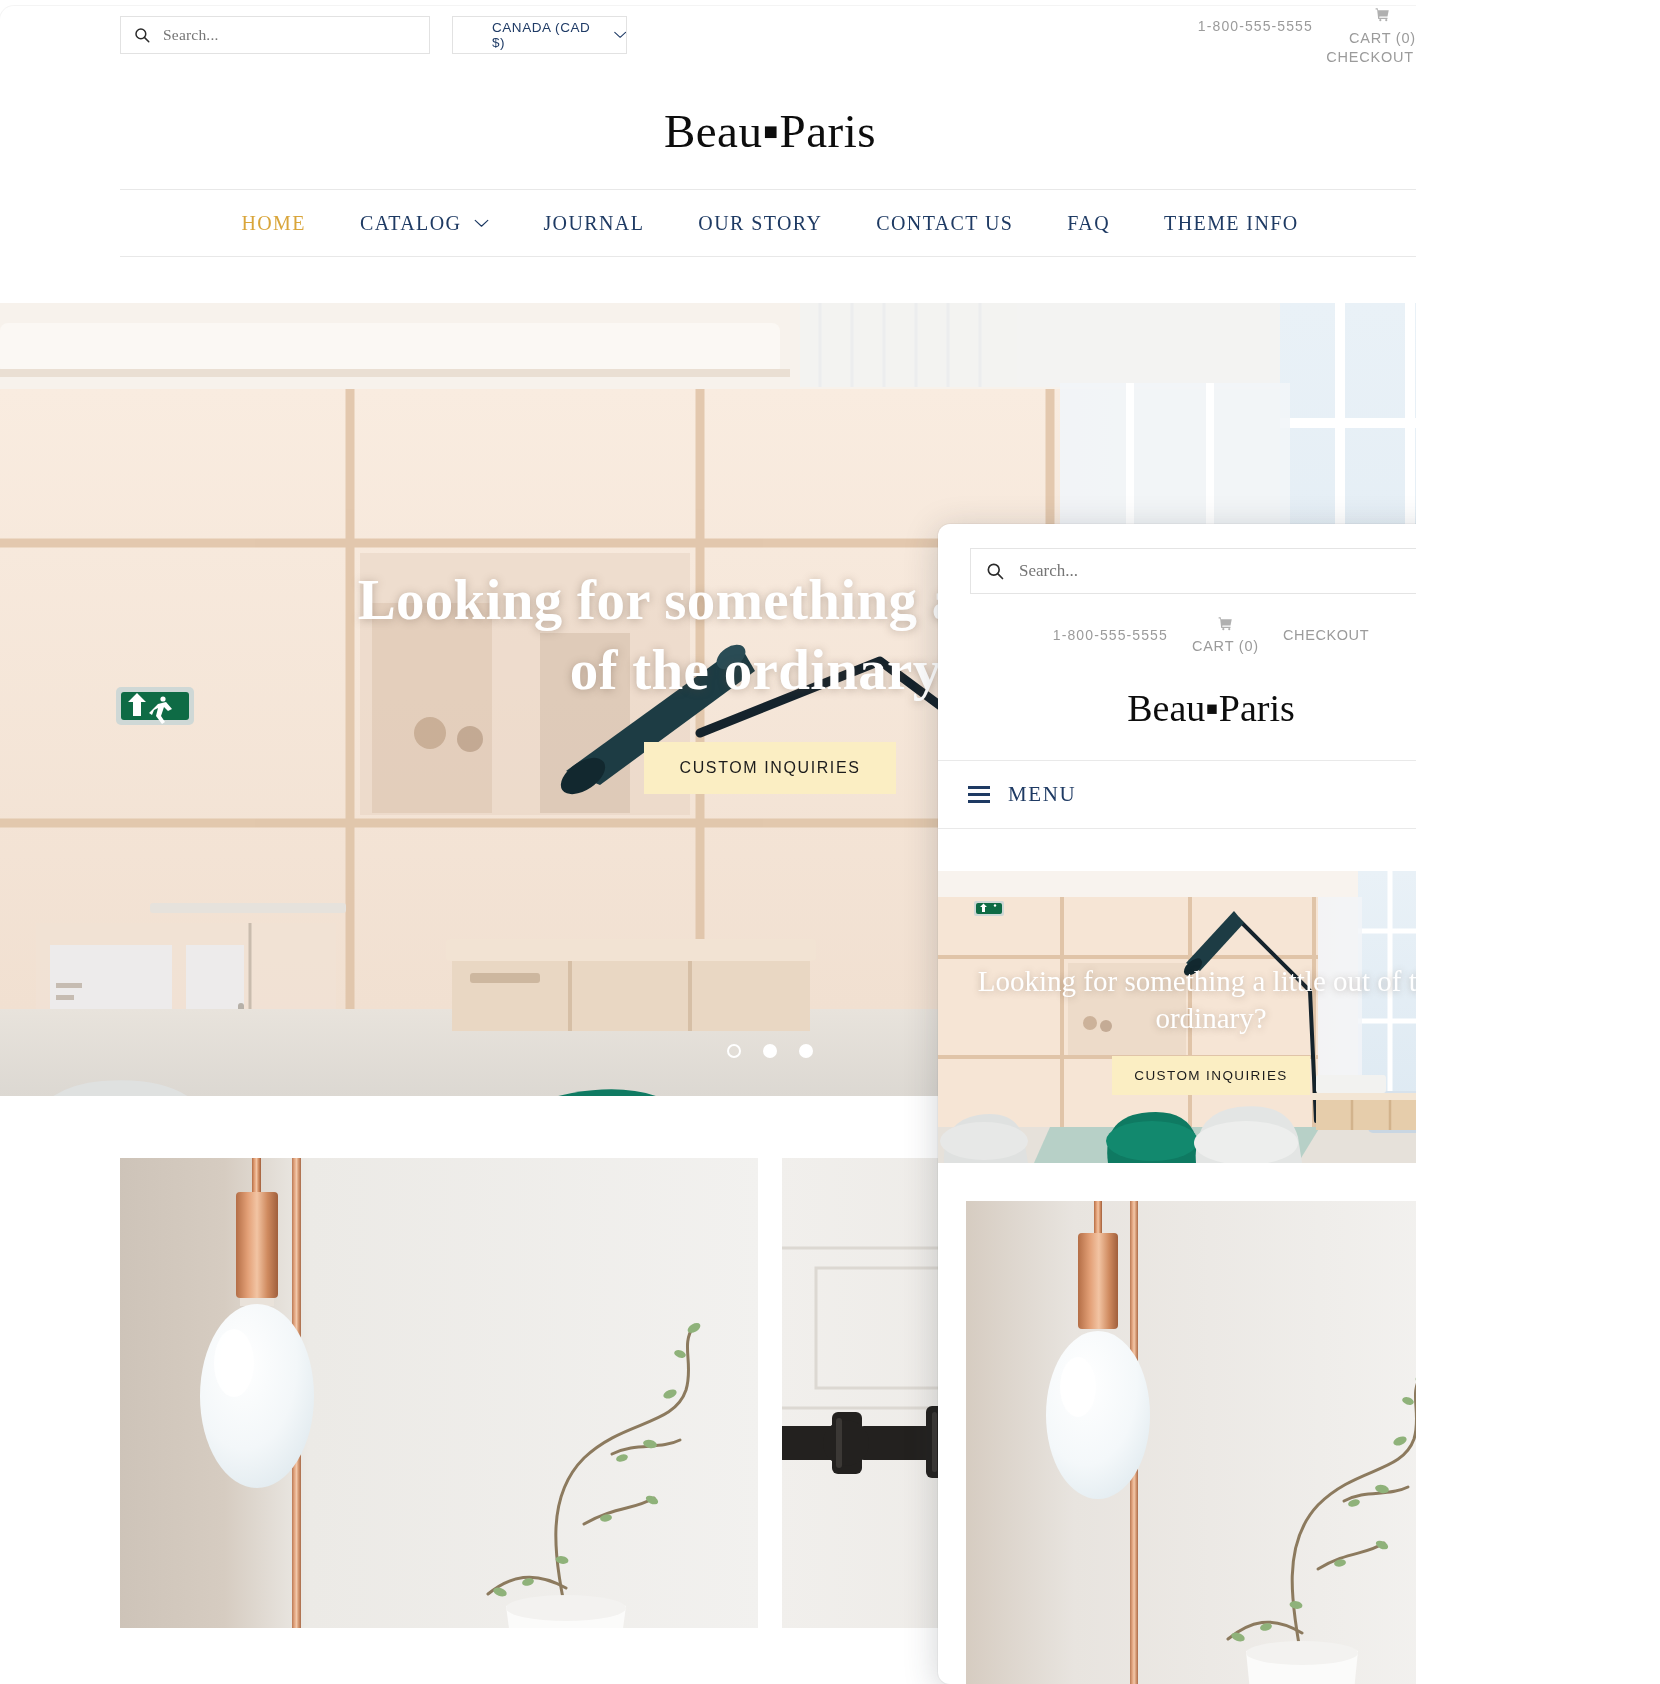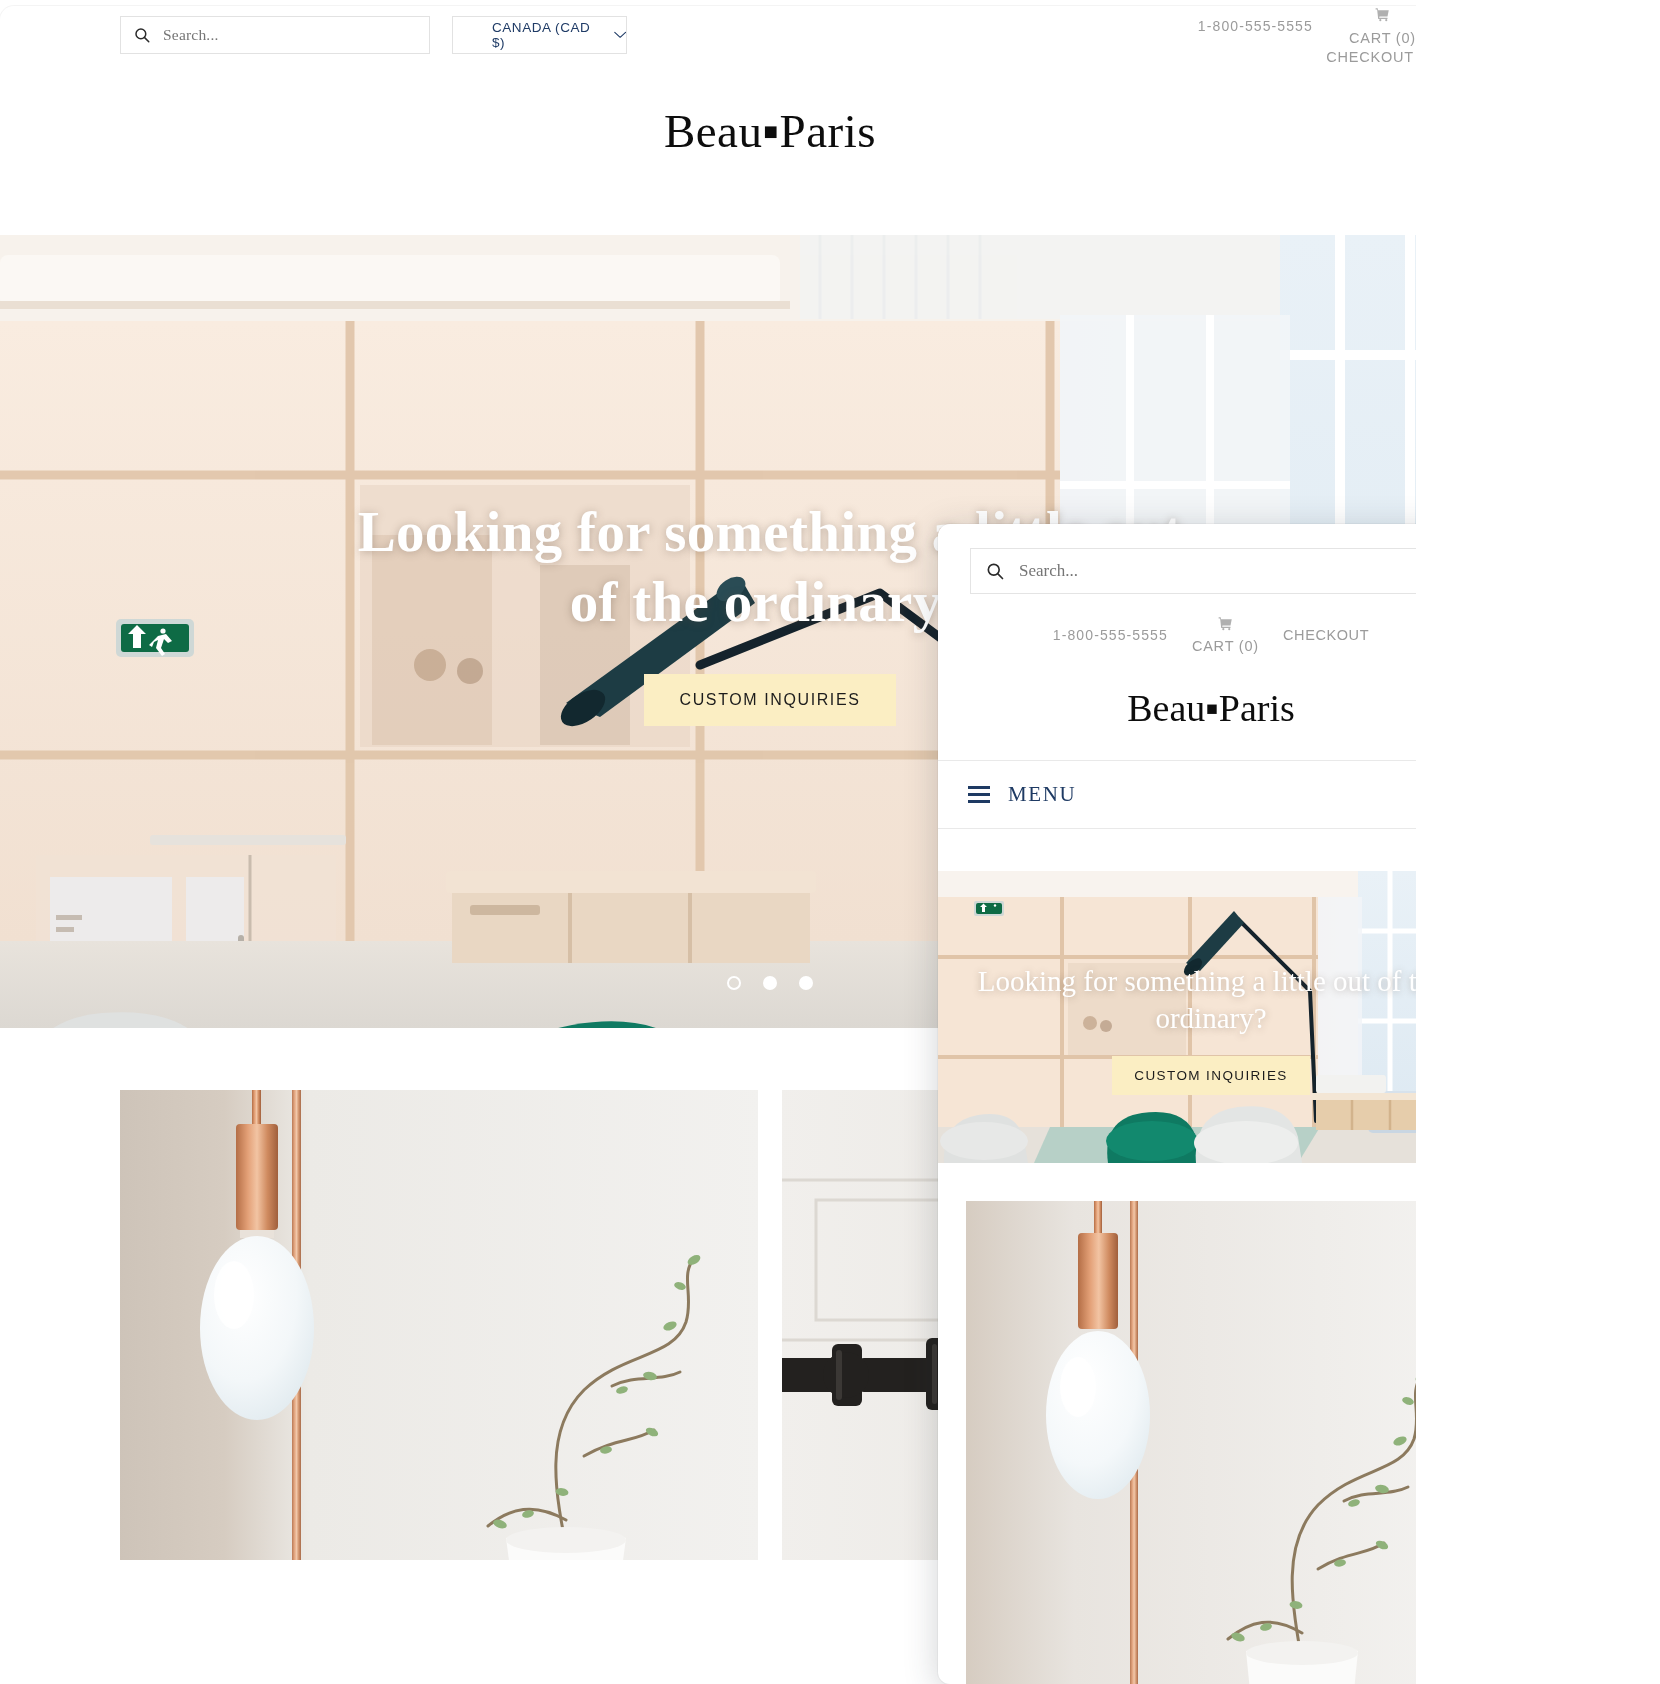--- a/index.html
+++ b/index.html
@@ -382,6 +382,32 @@
       <span class="logo-text">Beau▪Paris</span>
     </div>
 
+    <nav class="nav-wrap">
+      <a class="nav-item active">
+        <span>HOME</span>
+      </a>
+      <a class="nav-item">
+        <span>CATALOG</span>
+        <svg class="nav-chev" viewBox="0 0 16 10" fill="none" stroke="currentColor" stroke-width="1.3">
+          <polyline points="1,1.6 8,8 15,1.6" stroke-linecap="round" stroke-linejoin="round"></polyline>
+        </svg>
+      </a>
+      <a class="nav-item">
+        <span>JOURNAL</span>
+      </a>
+      <a class="nav-item">
+        <span>OUR STORY</span>
+      </a>
+      <a class="nav-item">
+        <span>CONTACT US</span>
+      </a>
+      <a class="nav-item">
+        <span>FAQ</span>
+      </a>
+      <a class="nav-item">
+        <span>THEME INFO</span>
+      </a>
+    </nav>
 
     <section class="hero">
       <div class="hero-img">

